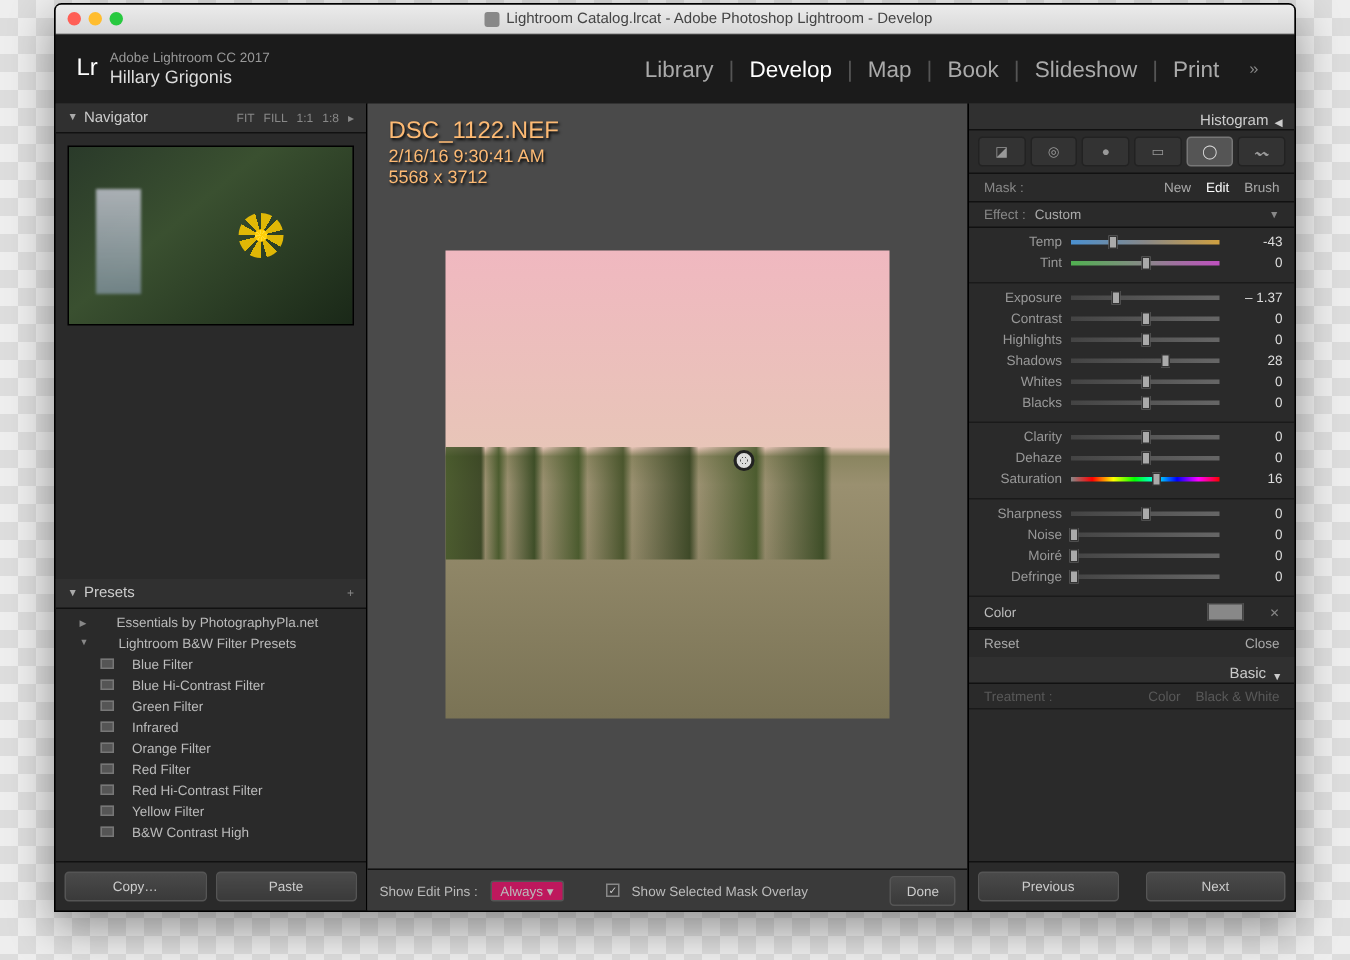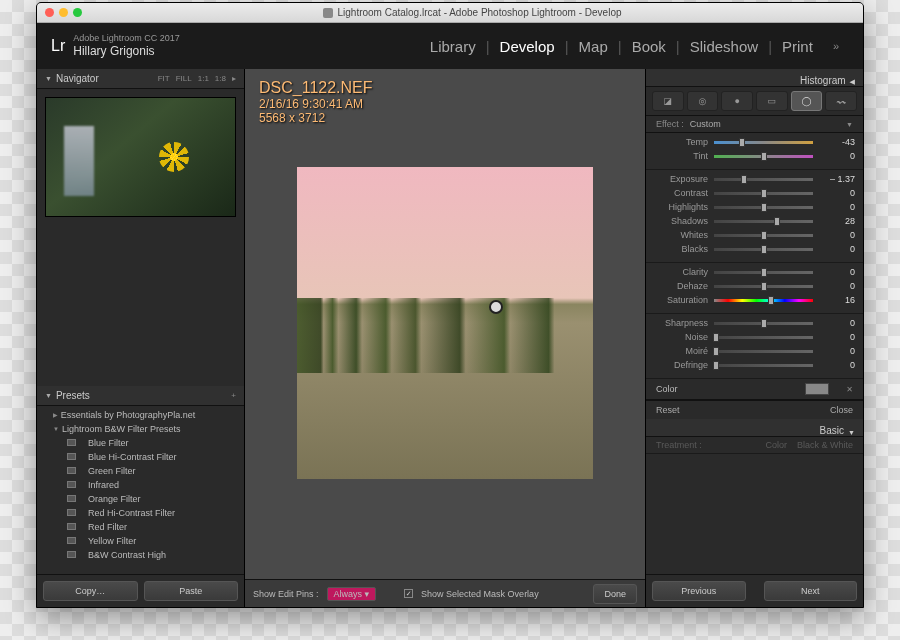--- a/index.html
+++ b/index.html
@@ -229,6 +229,13 @@
             <div class="tool act">◯</div>
             <div class="tool">〰</div>
           </div>
+        <div class="maskrow">
+          <span class="lab">Mask :</span>
+          <span style="flex:1"></span>
+          <span>New</span>
+          <span class="act">Edit</span>
+          <span>Brush</span>
+        </div>
         <div class="effect">
           <span>Effect :</span>
           <span class="dd">Custom</span>

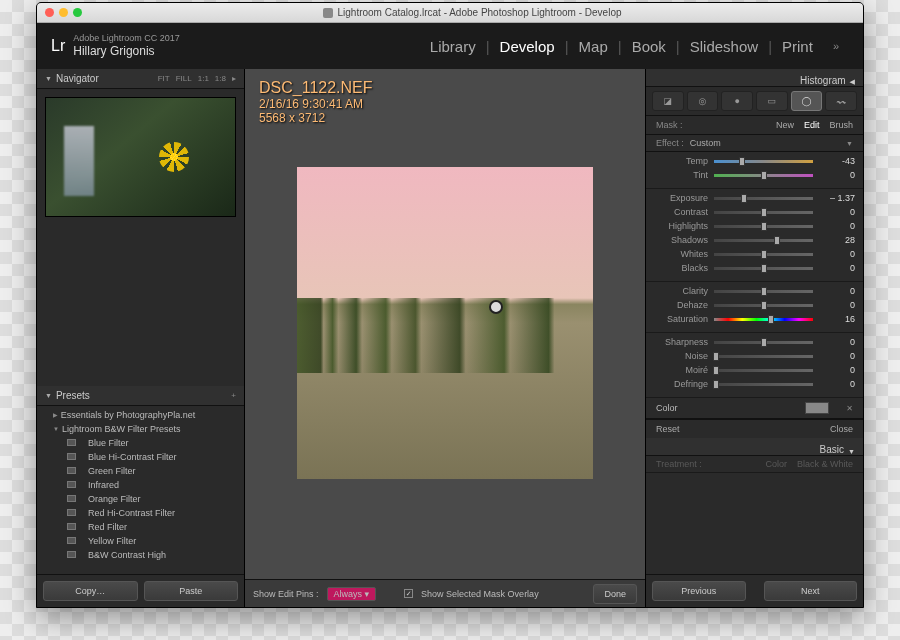--- a/index.html
+++ b/index.html
@@ -35,7 +35,7 @@
 .flower{position:absolute;width:18px;height:18px;background:radial-gradient(#ffdd33 30%,#cc9900 32%,transparent 34%);border-radius:50%;right:52px;top:50px}
 .flower::after{content:"";position:absolute;inset:-6px;background:conic-gradient(#ffcc00 0 30deg,transparent 30deg 45deg,#ffcc00 45deg 75deg,transparent 75deg 90deg,#ffcc00 90deg 120deg,transparent 120deg 135deg,#ffcc00 135deg 165deg,transparent 165deg 180deg,#ffcc00 180deg 210deg,transparent 210deg 225deg,#ffcc00 225deg 255deg,transparent 255deg 270deg,#ffcc00 270deg 300deg,transparent 300deg 315deg,#ffcc00 315deg 345deg,transparent 345deg);border-radius:50%;opacity:.85}
 .presets{flex:1;overflow:auto;font-size:9px;color:#bbb;padding:2px 0 6px}
-.pgroup{padding:2px 6px 2px 16px;display:flex;align-items:center;gap:3px;cursor:pointer}
+.pgroup{padding:2px 6px 2px 16px;display:flex;align-items:center;gap:20px;cursor:pointer}
 .pgroup .t{font-size:6px;color:#888}
 .pitem{padding:2px 6px 2px 30px;display:flex;align-items:center;gap:12px;cursor:pointer}
 .pitem .ic{width:9px;height:7px;background:#555;border:1px solid #777}

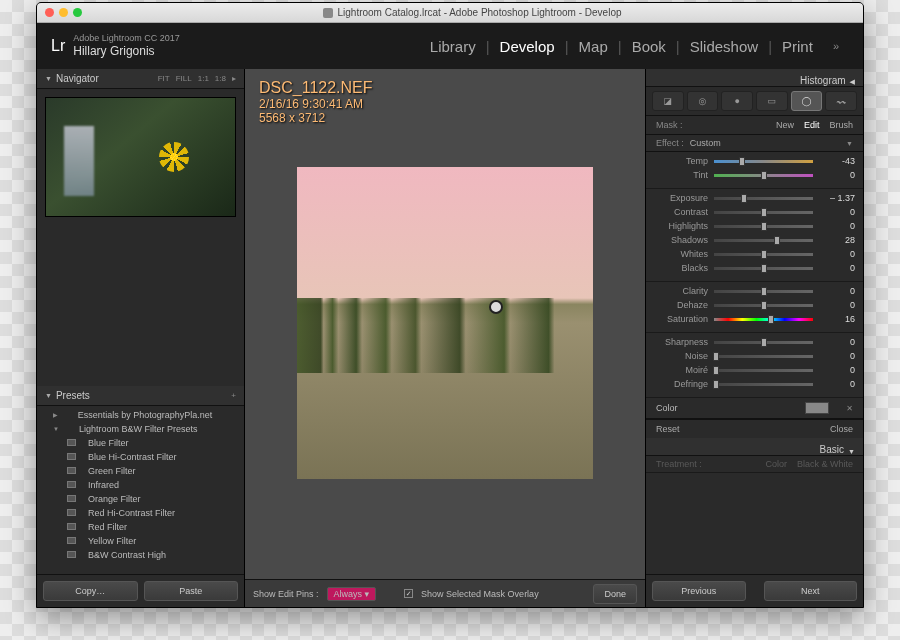--- a/index.html
+++ b/index.html
@@ -173,11 +173,11 @@
           </div>
           <div class="pitem">
             <span class="ic"></span>
+            <span>Red Filter</span>
+          </div>
+          <div class="pitem">
+            <span class="ic"></span>
             <span>Red Hi-Contrast Filter</span>
-          </div>
-          <div class="pitem">
-            <span class="ic"></span>
-            <span>Red Filter</span>
           </div>
           <div class="pitem">
             <span class="ic"></span>

